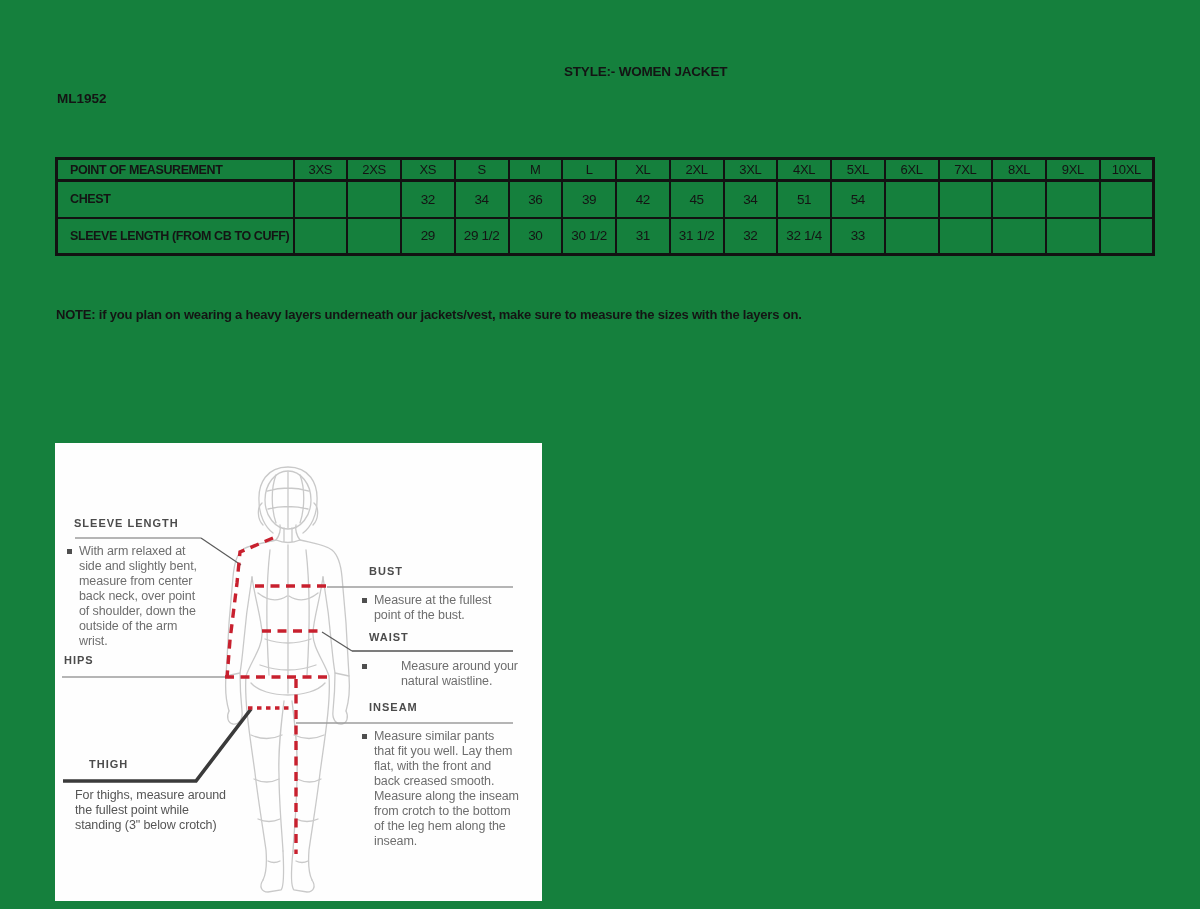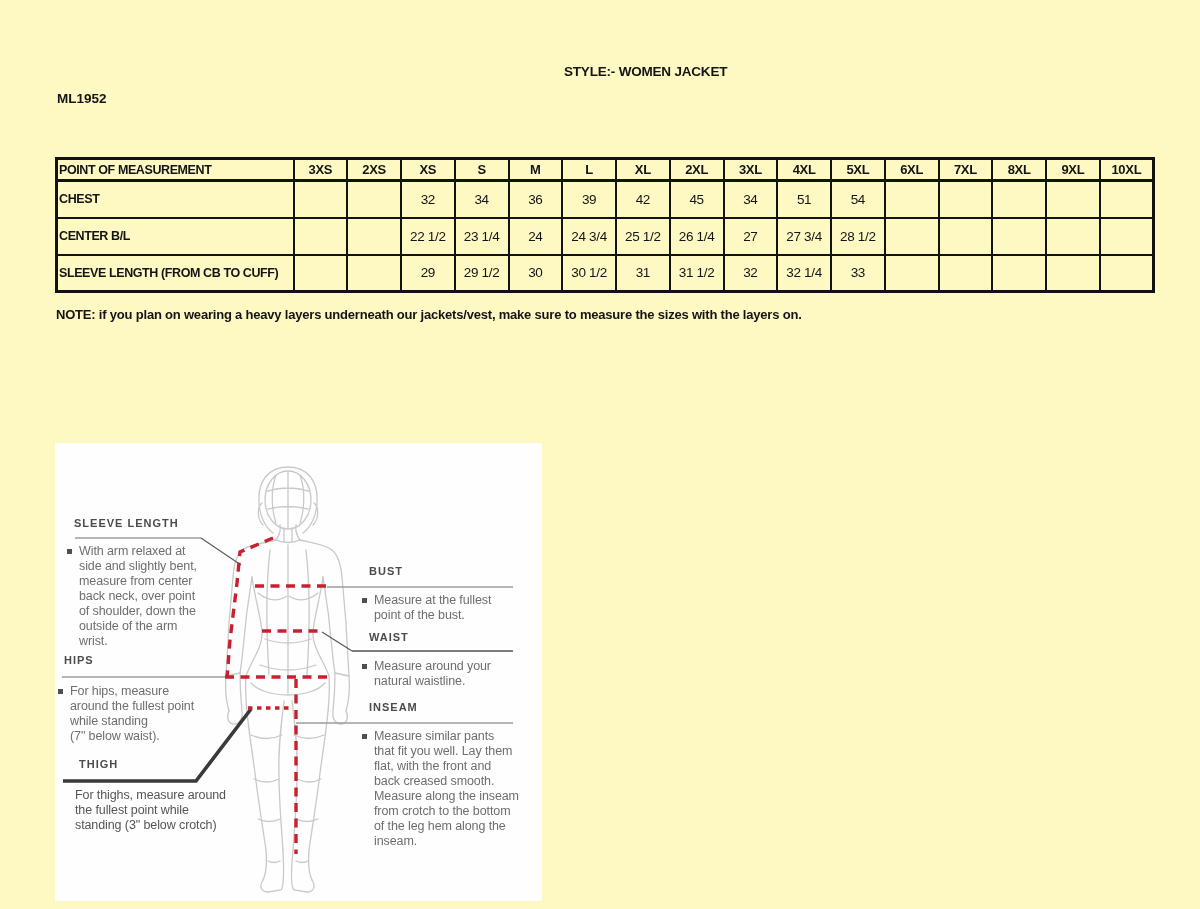--- a/index.html
+++ b/index.html
@@ -12,7 +12,7 @@
   *{margin:0;padding:0;box-sizing:border-box;}
   html,body{background:#ffffff;}
   .page{
-    position:relative;width:1200px;height:909px;background:#fef9c3;overflow:hidden;
+    position:relative;width:1200px;height:909px;background:#15803d;overflow:hidden;
     font-family:"Liberation Sans", sans-serif;color:var(--ink);
   }
   .doc-title{

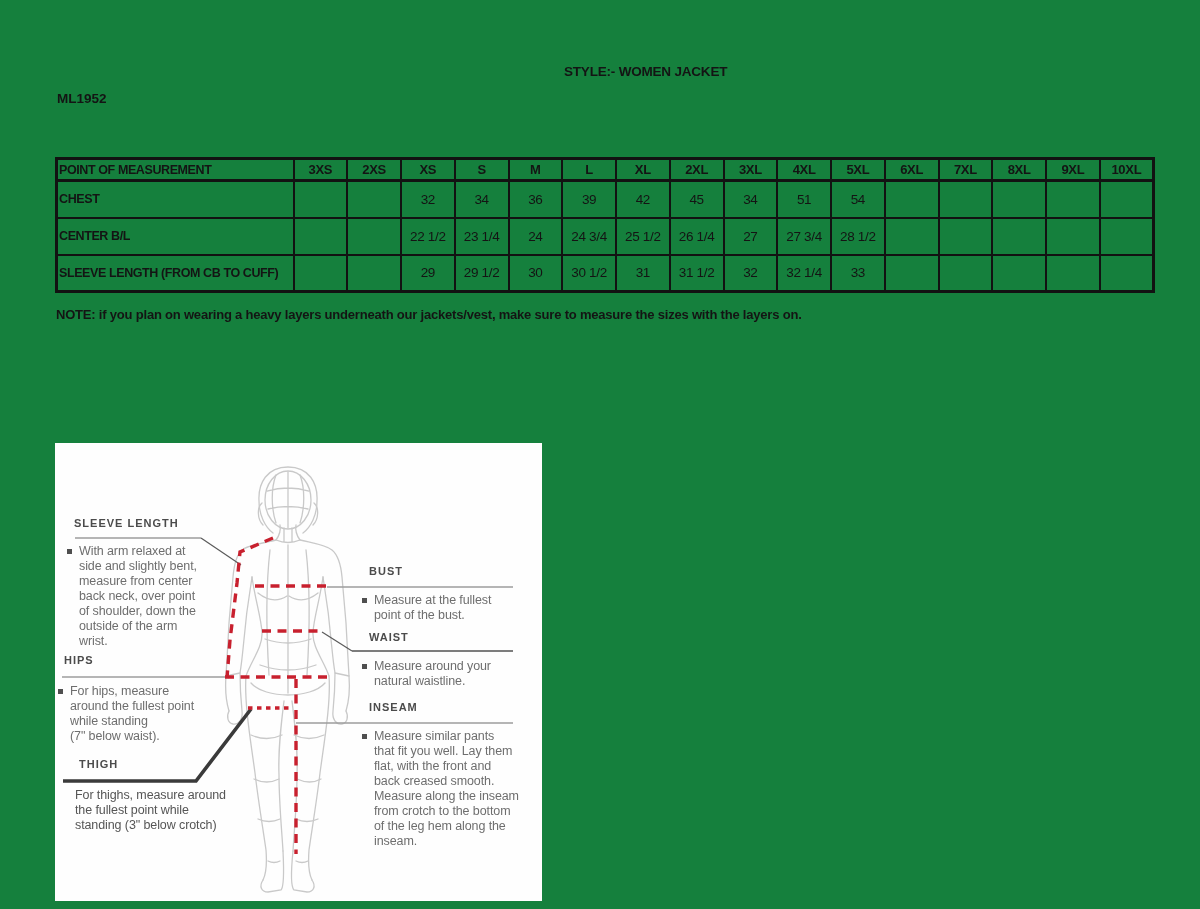--- a/index.html
+++ b/index.html
@@ -37,7 +37,7 @@
   }
   .size-table th{height:22px;font-weight:700;letter-spacing:-0.3px;border-bottom:3px solid #121212;}
   .size-table td{height:37px;font-weight:400;font-size:13.5px;letter-spacing:-0.3px;}
-  .size-table .col-label{width:237px;text-align:left;padding-left:1px;font-weight:700;font-size:12.5px;letter-spacing:-0.4px;}
+  .size-table .col-label{width:237px;text-align:left;padding-left:12px;font-weight:700;font-size:12.5px;letter-spacing:-0.4px;}
   .note-line{
     position:absolute;left:56px;top:307px;
     font-size:13px;font-weight:700;letter-spacing:-0.2px;color:#141414;

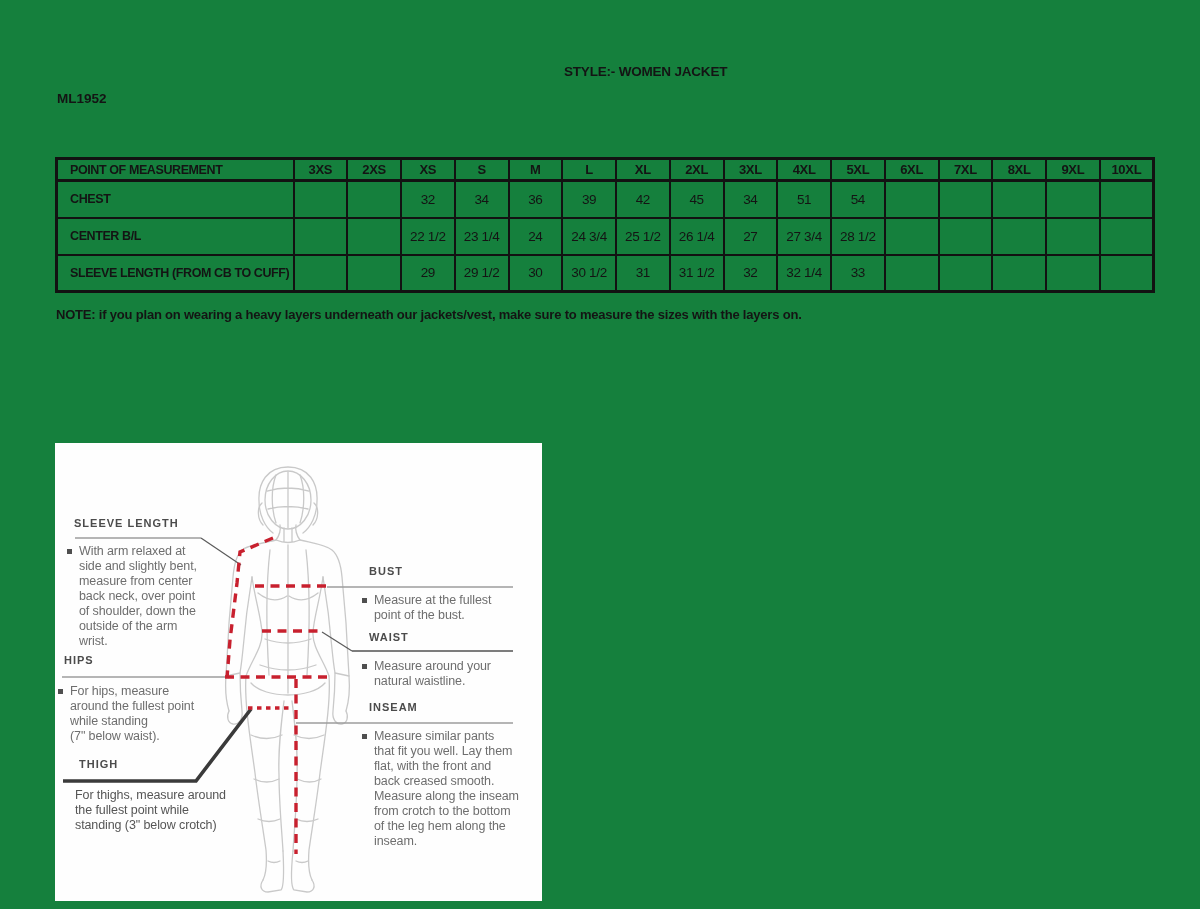--- a/index.html
+++ b/index.html
@@ -35,7 +35,7 @@
     font-size:13px;color:#141414;
     padding:1px 2px;overflow:hidden;white-space:nowrap;
   }
-  .size-table th{height:22px;font-weight:700;letter-spacing:-0.3px;border-bottom:3px solid #121212;}
+  .size-table th{height:22px;font-weight:400;letter-spacing:-0.3px;border-bottom:3px solid #121212;}
   .size-table td{height:37px;font-weight:400;font-size:13.5px;letter-spacing:-0.3px;}
   .size-table .col-label{width:237px;text-align:left;padding-left:12px;font-weight:700;font-size:12.5px;letter-spacing:-0.4px;}
   .note-line{

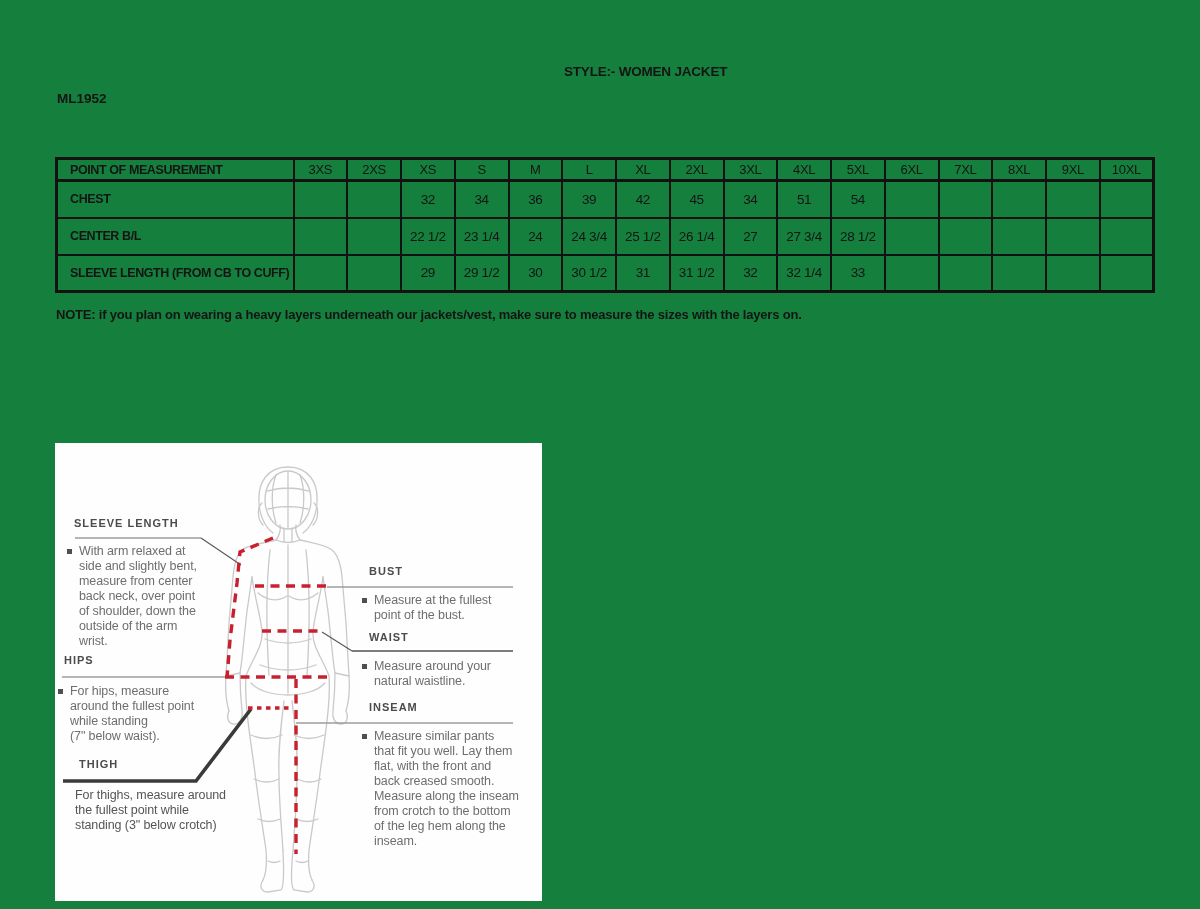--- a/index.html
+++ b/index.html
@@ -118,25 +118,6 @@
           <td></td>
         </tr>
         <tr>
-          <td class="col-label">CENTER B/L</td>
-          <td></td>
-          <td></td>
-          <td>22 1/2</td>
-          <td>23 1/4</td>
-          <td>24</td>
-          <td>24 3/4</td>
-          <td>25 1/2</td>
-          <td>26 1/4</td>
-          <td>27</td>
-          <td>27 3/4</td>
-          <td>28 1/2</td>
-          <td></td>
-          <td></td>
-          <td></td>
-          <td></td>
-          <td></td>
-        </tr>
-        <tr>
           <td class="col-label">SLEEVE LENGTH (FROM CB TO CUFF)</td>
           <td></td>
           <td></td>

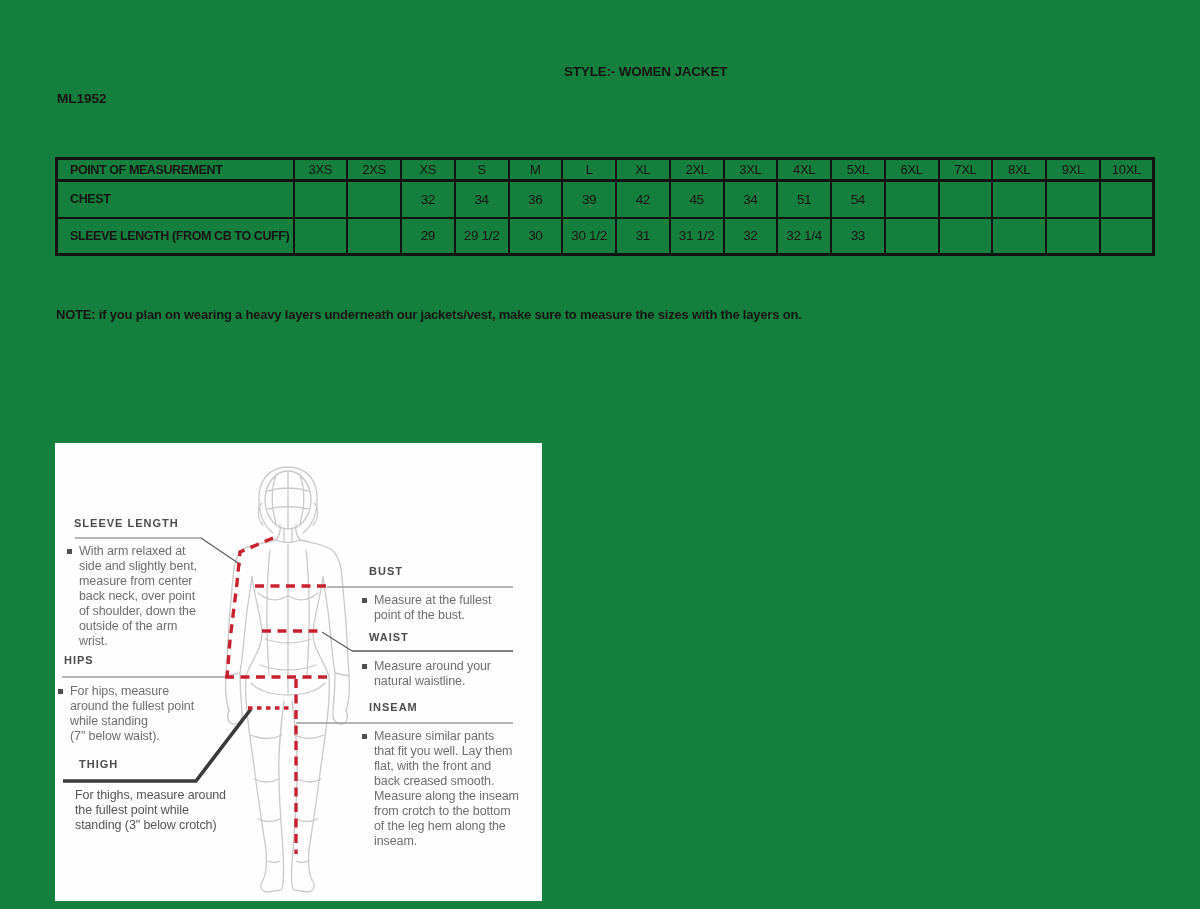--- a/index.html
+++ b/index.html
@@ -230,7 +230,7 @@
     </div>
 
     <div class="g-title" style="left:314px;top:188px;">WAIST</div>
-    <div class="g-block" style="left:307px;top:216px;width:165px;">
+    <div class="g-block" style="left:307px;top:216px;width:165px;gap:27px;">
       <span class="g-bullet"></span>
       <span class="g-text">Measure around your
 natural waistline.</span>

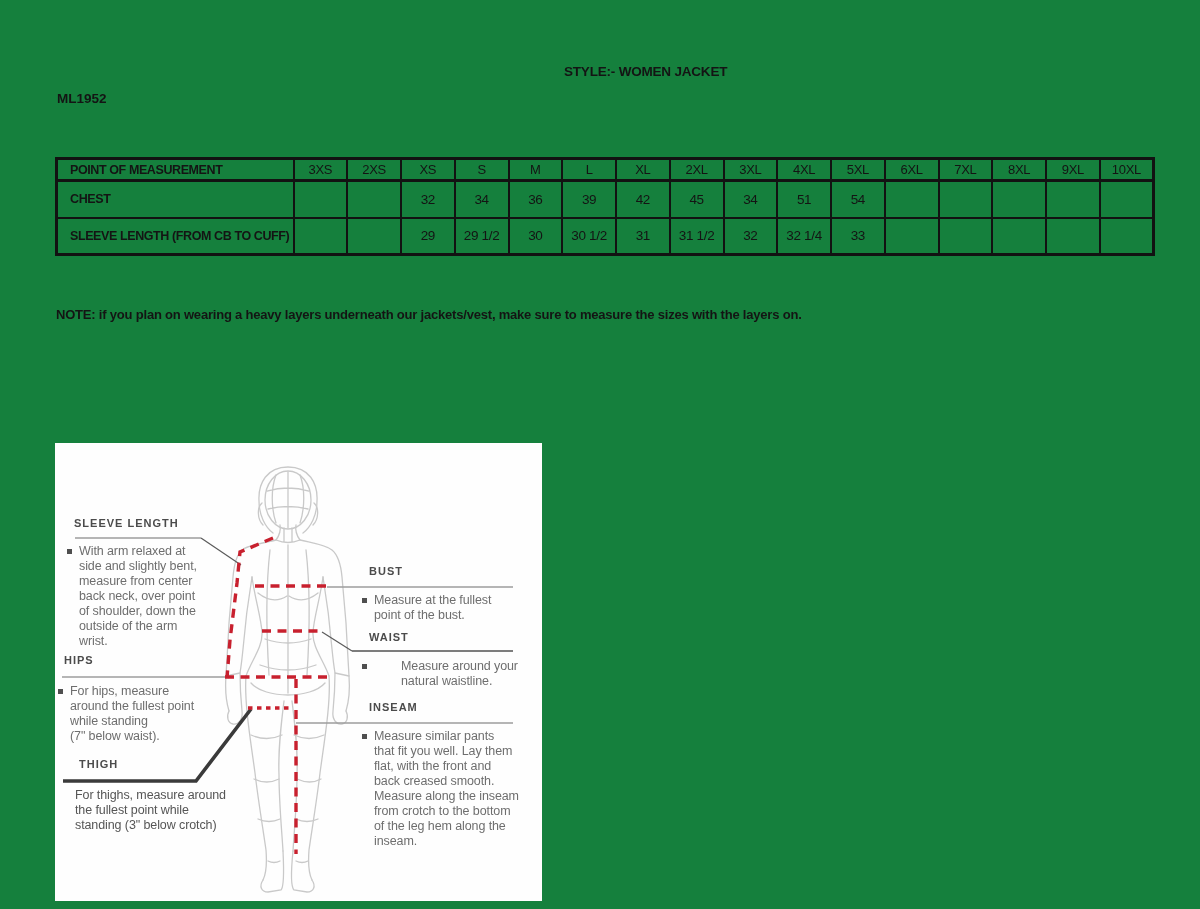--- a/index.html
+++ b/index.html
@@ -207,13 +207,6 @@
     </div>
 
     <div class="g-title" style="left:9px;top:211px;">HIPS</div>
-    <div class="g-block" style="left:3px;top:241px;width:185px;">
-      <span class="g-bullet"></span>
-      <span class="g-text">For hips, measure
-around the fullest point
-while standing
-(7" below waist).</span>
-    </div>
 
     <div class="g-title" style="left:24px;top:315px;">THIGH</div>
     <div class="g-block" style="left:20px;top:345px;width:205px;">

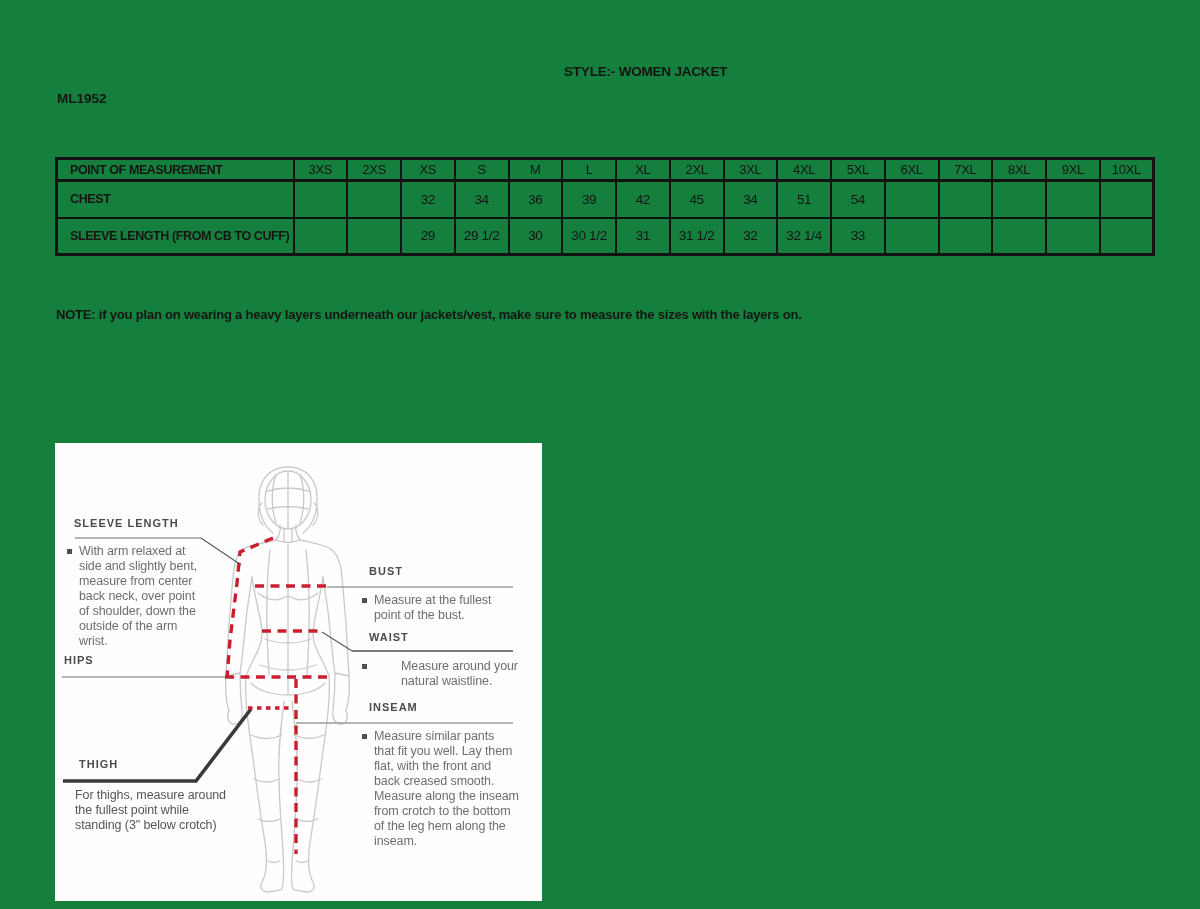--- a/index.html
+++ b/index.html
@@ -208,7 +208,7 @@
 
     <div class="g-title" style="left:9px;top:211px;">HIPS</div>
 
-    <div class="g-title" style="left:24px;top:315px;">THIGH</div>
+    <div class="g-title" style="left:34px;top:315px;">THIGH</div>
     <div class="g-block" style="left:20px;top:345px;width:205px;">
       <span class="g-text darker">For thighs, measure around
 the fullest point while

